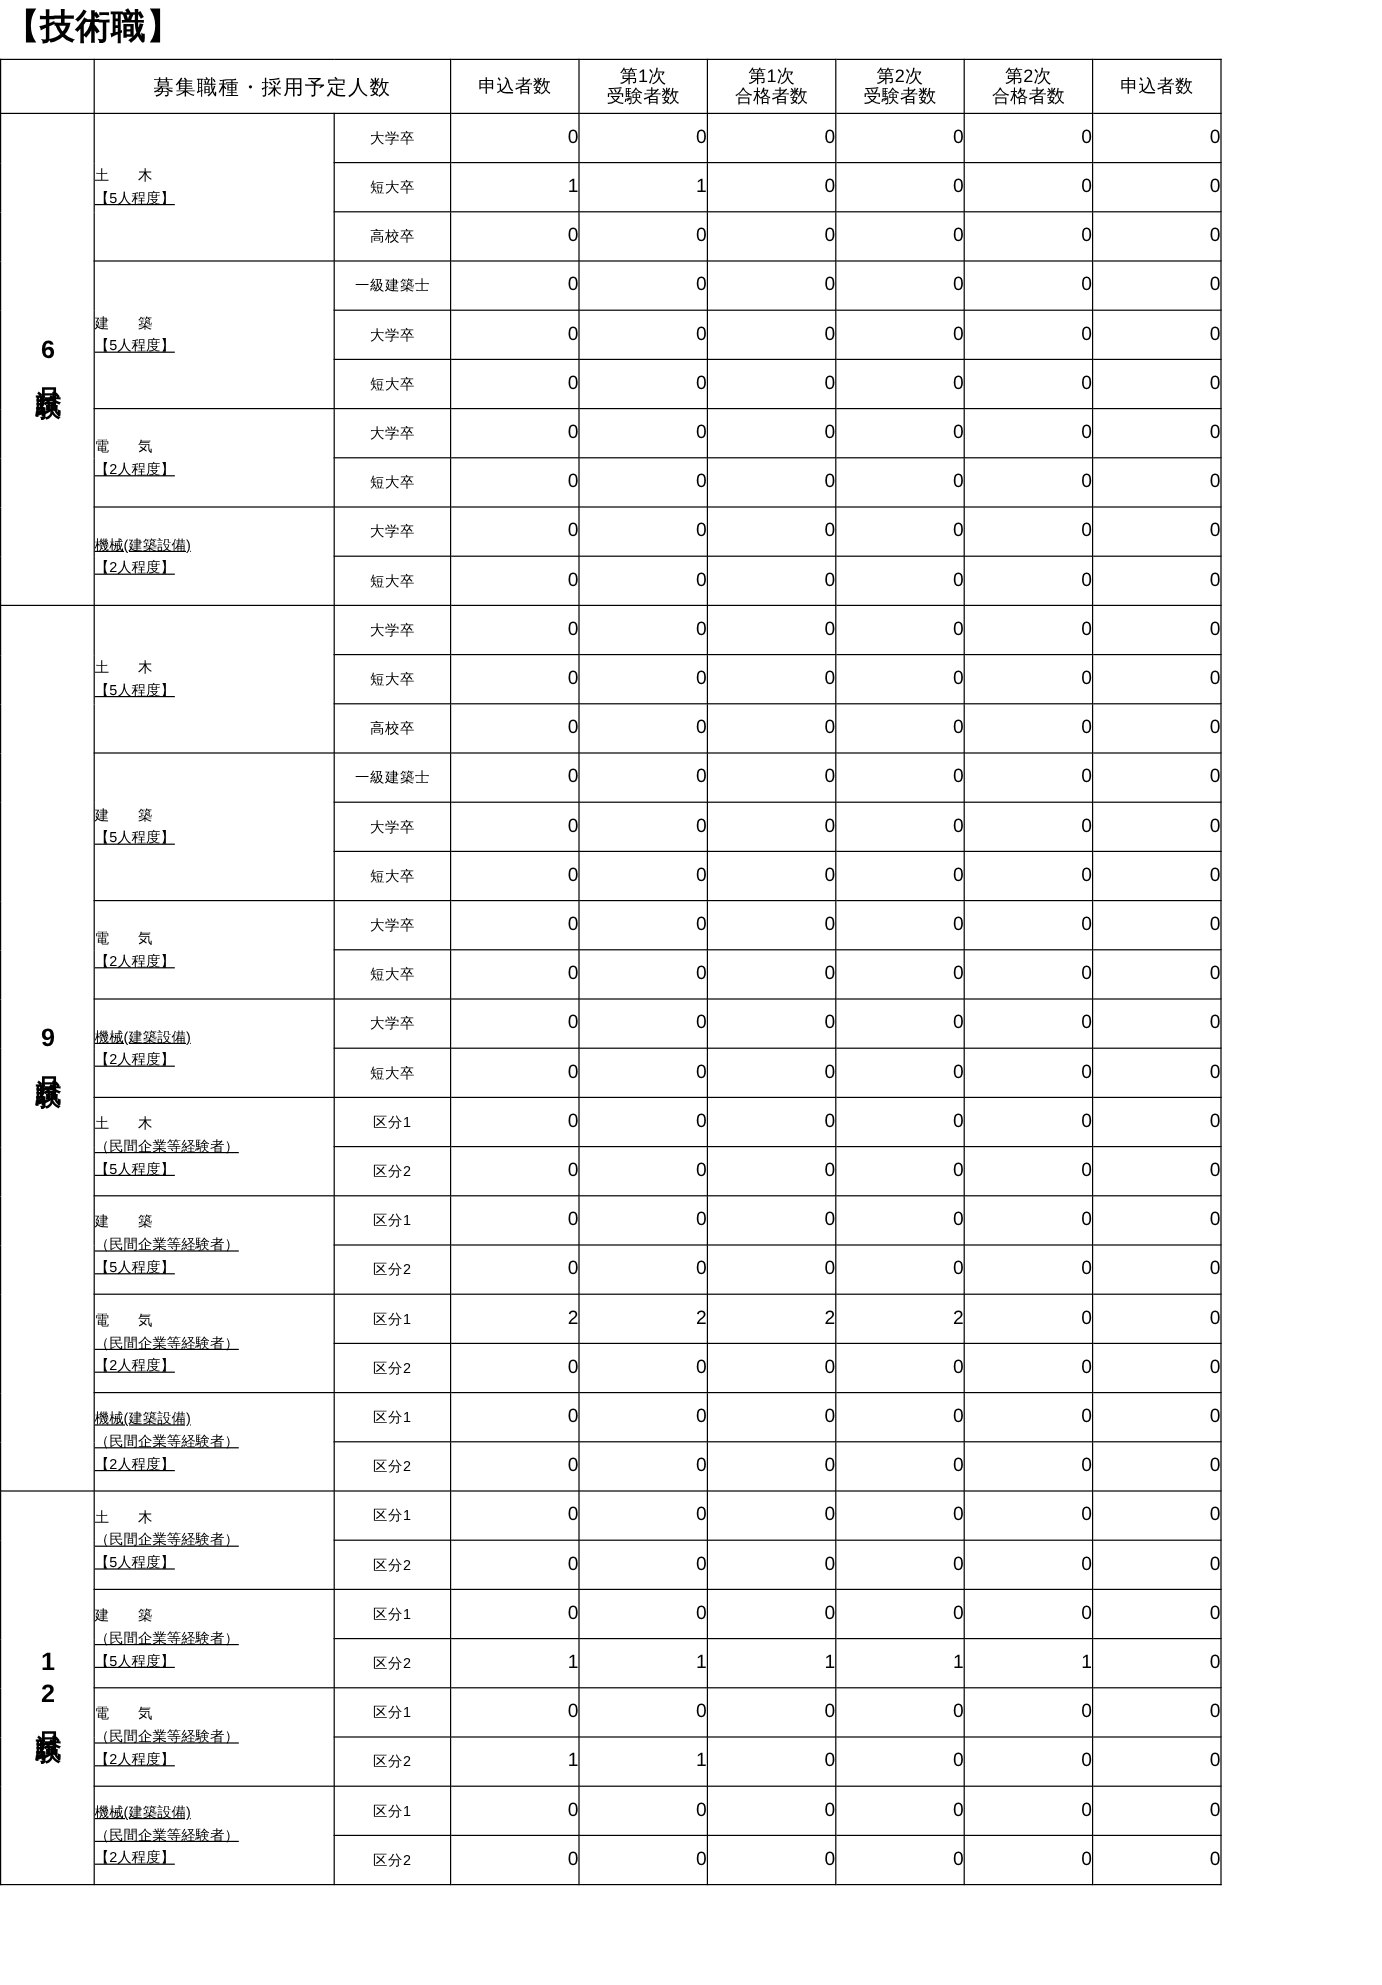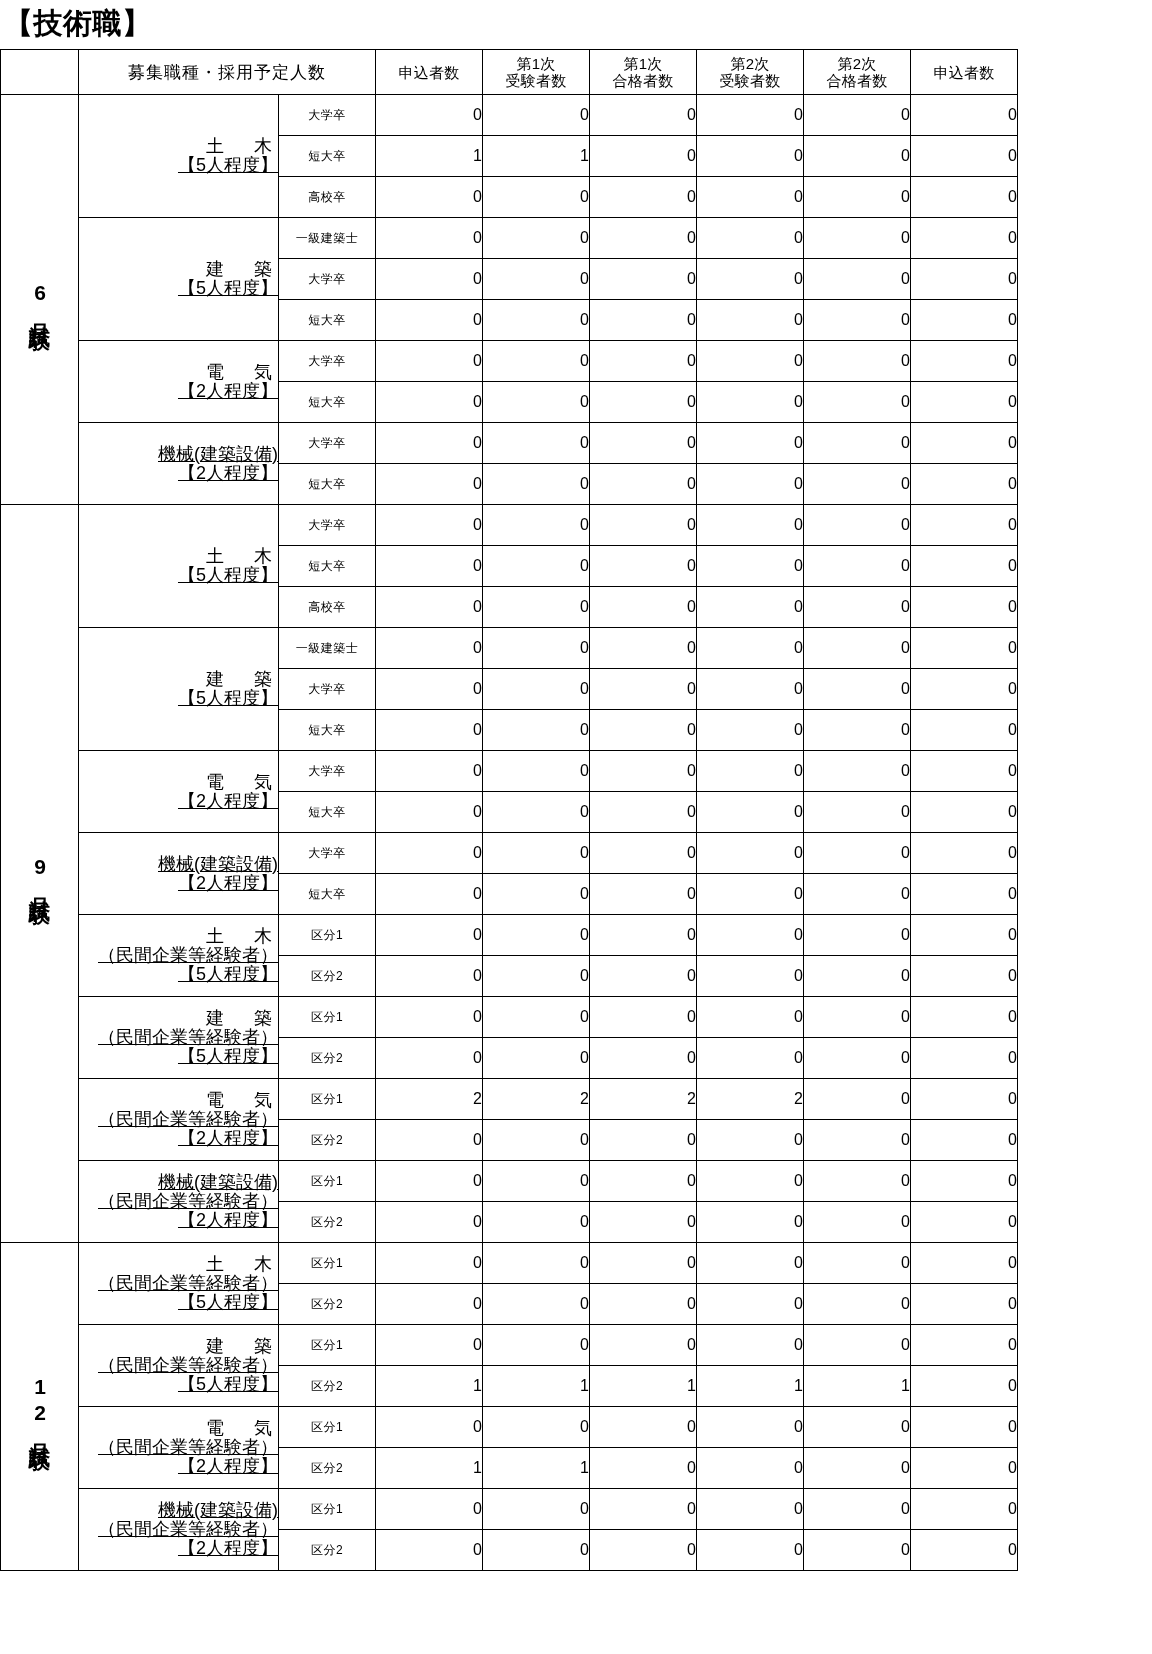--- a/index.html
+++ b/index.html
@@ -103,10 +103,10 @@
 
   
   td.job-cell {
-    text-align: right;
+    text-align: left;
     padding: 3px 2px;
     line-height: 19px;
-    font-size: 18px;
+    font-size: 12px;
     margin-left: 36px;
   }
   td.job-cell .jl {

